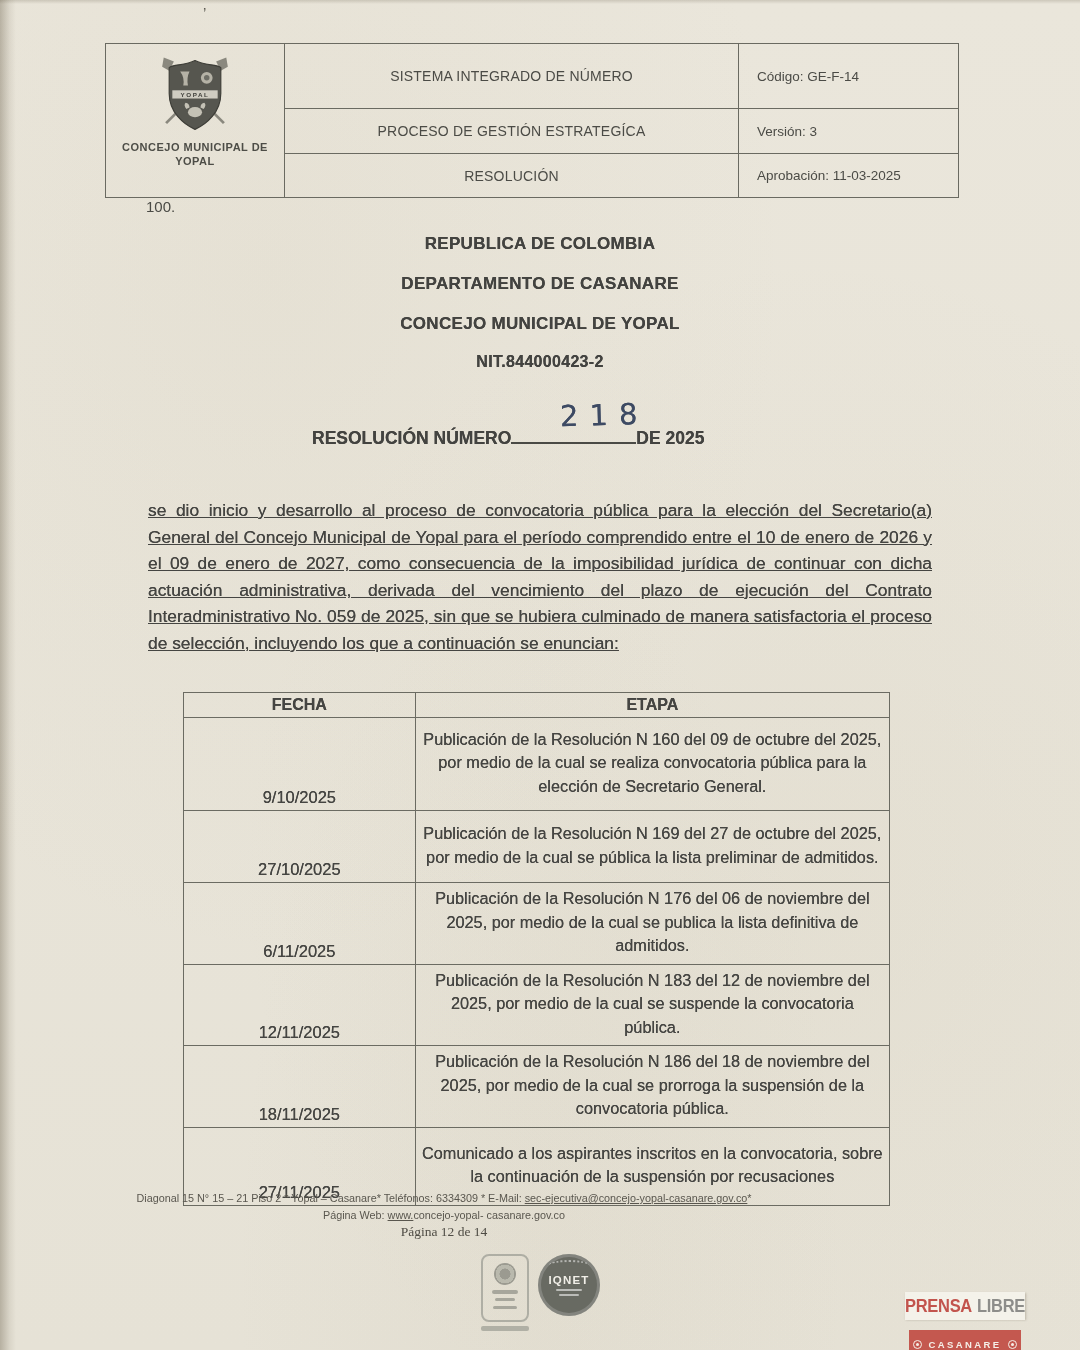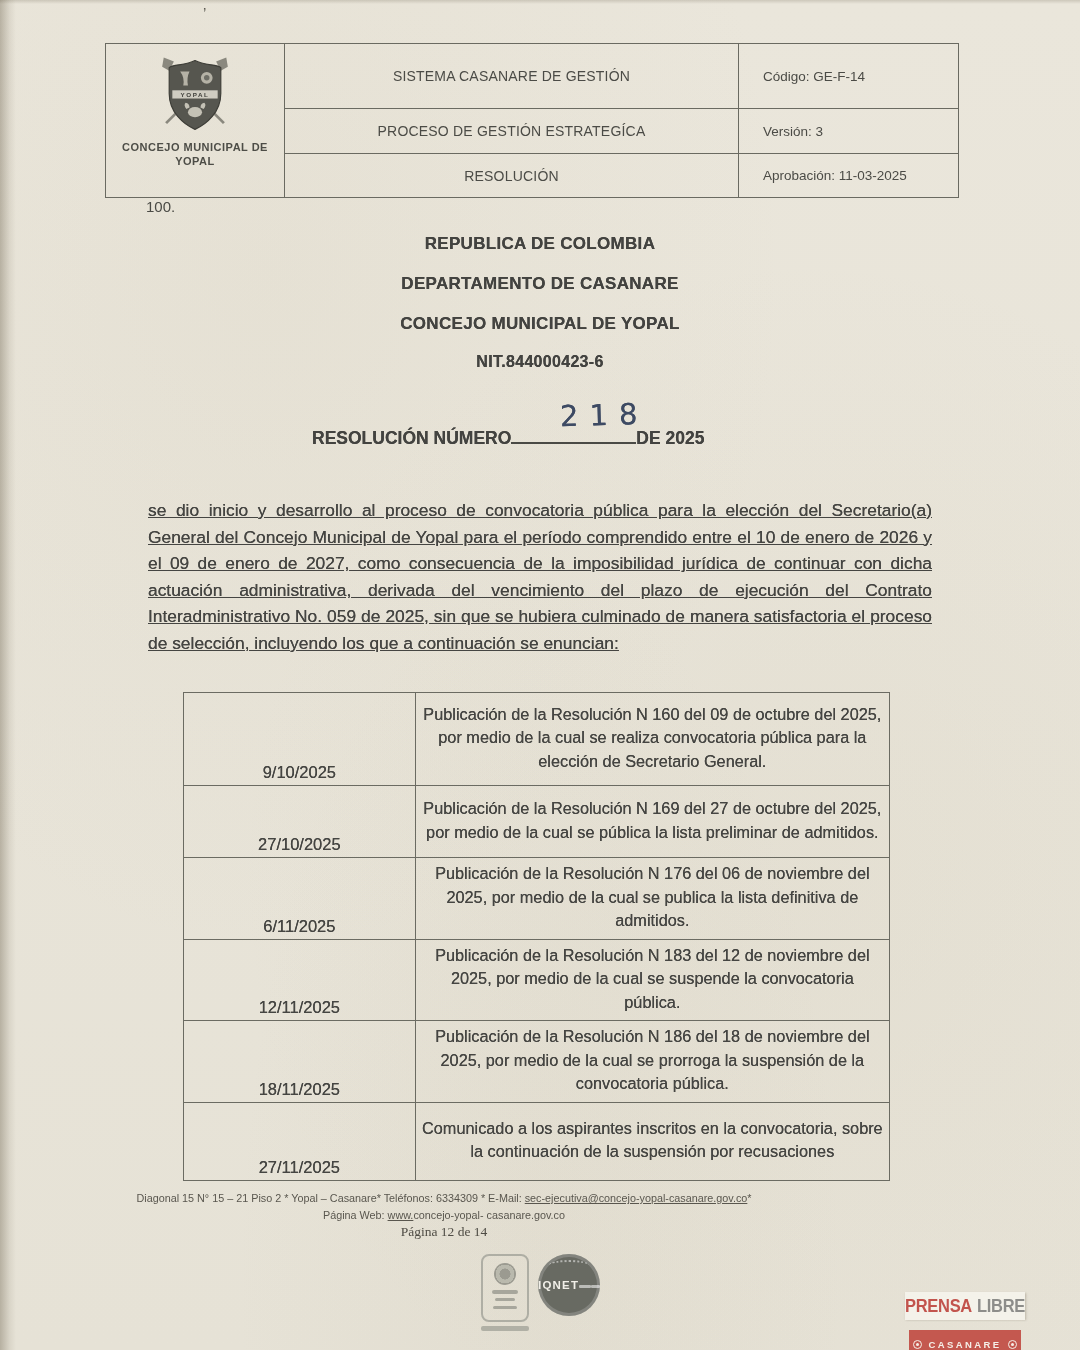--- a/index.html
+++ b/index.html
@@ -126,7 +126,7 @@
       <div class="logo-caption">CONCEJO MUNICIPAL DE YOPAL</div>
     </div>
 
-    <div class="cell mid c-top">SISTEMA CASANARE DE GESTIÓN</div>
+    <div class="cell mid c-top">SISTEMA INTEGRADO DE NÚMERO</div>
     <div class="cell rt c-top">Código: GE-F-14</div>
     <div class="cell mid">PROCESO DE GESTIÓN ESTRATEGÍCA</div>
     <div class="cell rt">Versión: 3</div>

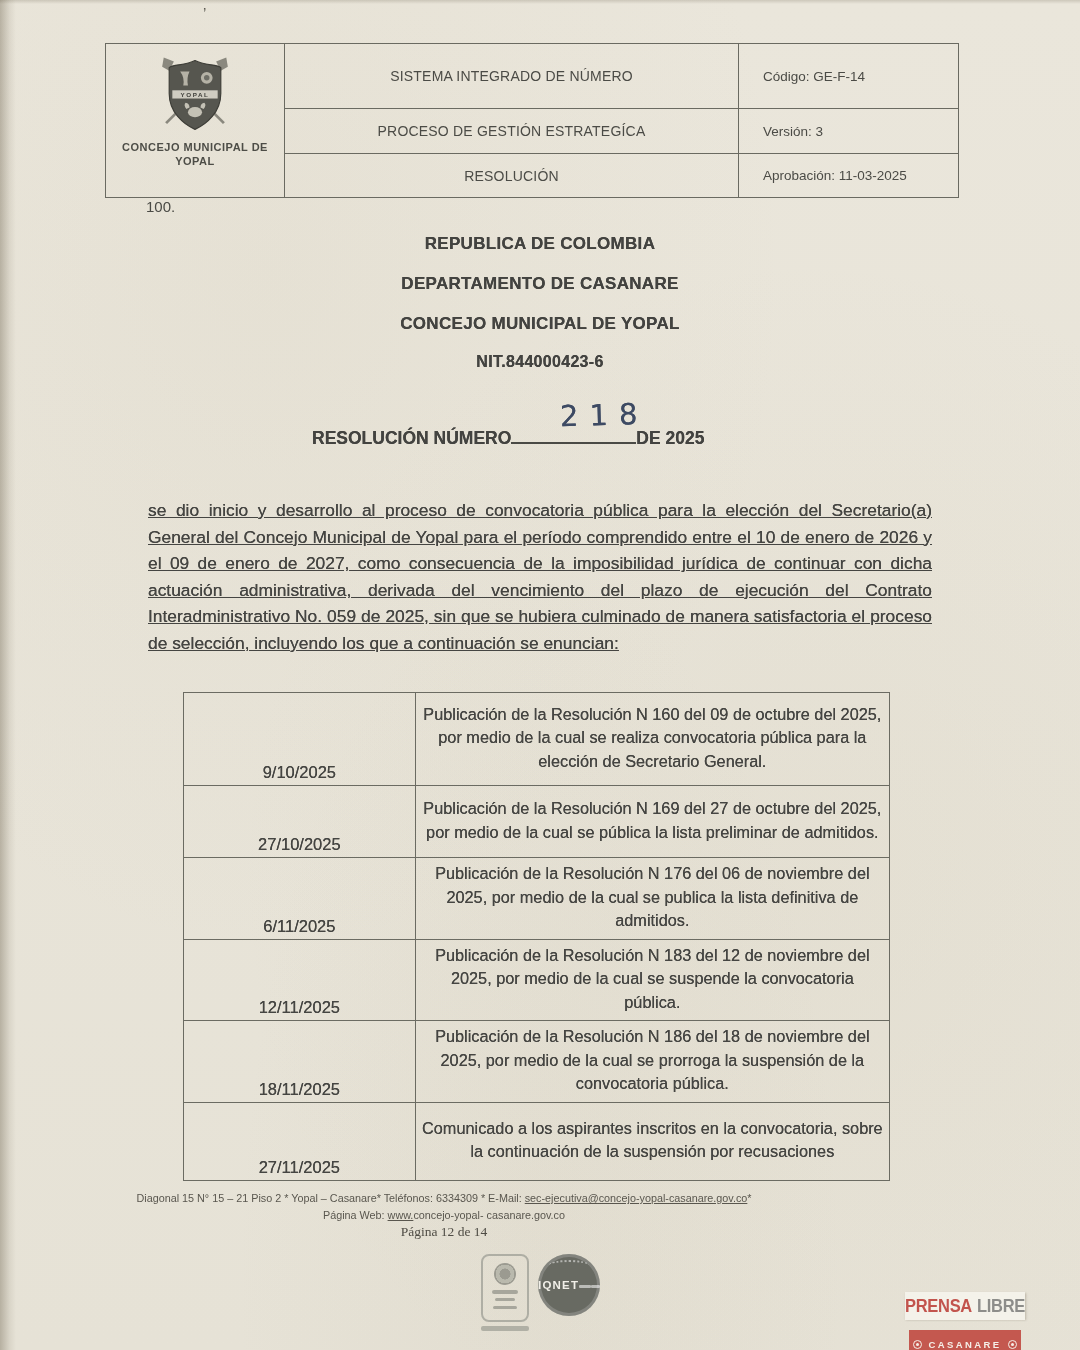--- a/index.html
+++ b/index.html
@@ -26,7 +26,7 @@
   .hdr .logo-cell{grid-row:1/4;border-left:none;border-top:none;flex-direction:column;justify-content:flex-start;padding-top:8px;}
   .hdr .c-top{border-top:none;}
   .hdr .mid{font-size:14px;letter-spacing:.2px;text-align:center;}
-  .hdr .rt{justify-content:flex-start;padding-left:24px;font-size:13.5px;}
+  .hdr .rt{justify-content:flex-start;padding-left:18px;font-size:13.5px;}
   .logo-caption{font-size:11px;font-weight:bold;color:#4d4d47;text-align:center;
     line-height:1.3;letter-spacing:.5px;margin-top:2px;width:150px;}
 

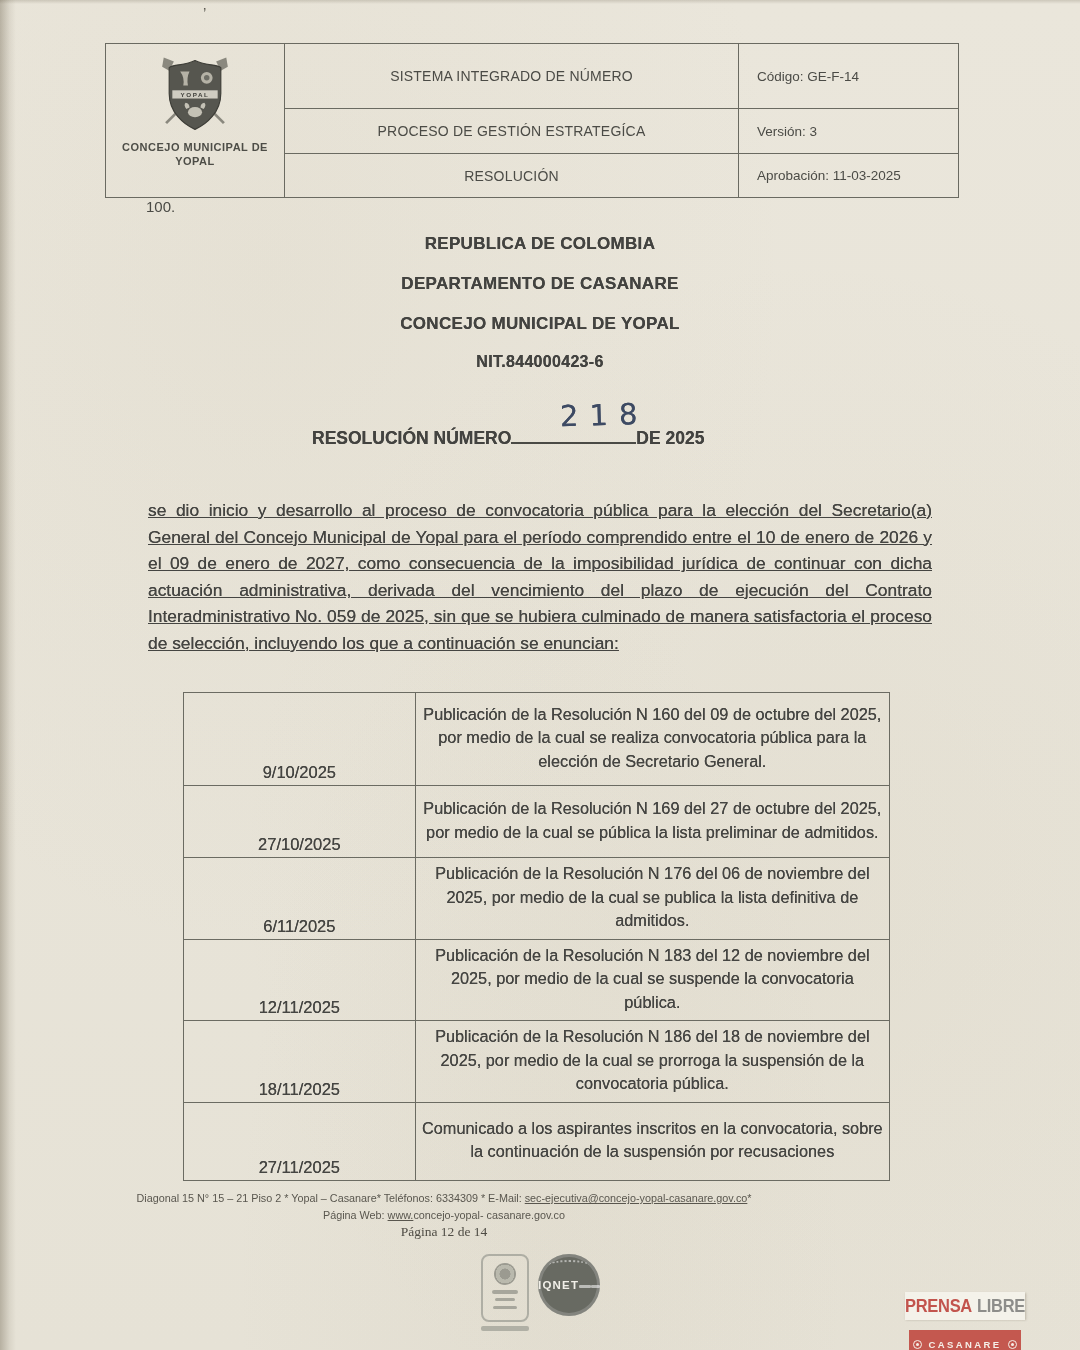--- a/index.html
+++ b/index.html
@@ -139,7 +139,7 @@
   <div class="tline" style="top:234px;">REPUBLICA DE COLOMBIA</div>
   <div class="tline" style="top:274px;">DEPARTAMENTO DE CASANARE</div>
   <div class="tline" style="top:314px;">CONCEJO MUNICIPAL DE YOPAL</div>
-  <div class="tline" style="top:353px;font-size:16px;">NIT.844000423-6</div>
+  <div class="tline" style="top:353px;font-size:16px;">NIT.844000423-2</div>
 
   <div class="res-line">
     <span>RESOLUCIÓN NÚMERO</span><span class="res-blank"></span><span>DE 2025</span>

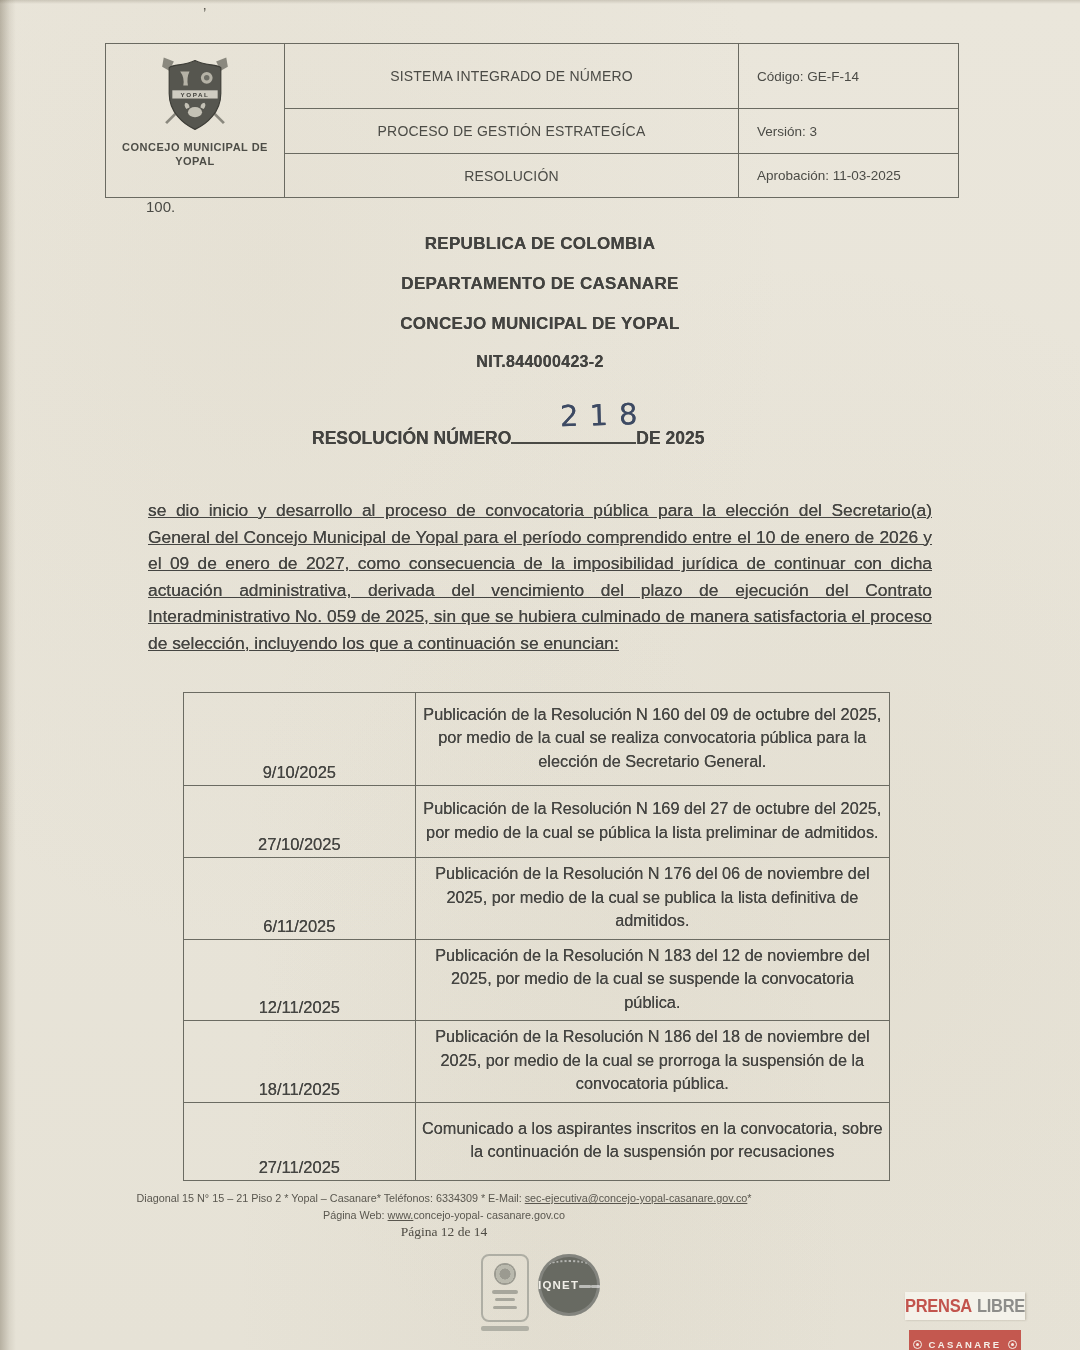--- a/index.html
+++ b/index.html
@@ -154,6 +154,10 @@
         <col class="col-etapa">
       </colgroup>
     <tbody>
+        <tr>
+      <th>FECHA</th>
+      <th>ETAPA</th>
+    </tr>
     <tr style="height:93px;">
       <td class="fecha">9/10/2025</td>
       <td class="etapa">Publicación de la Resolución N 160 del 09 de octubre del 2025, por medio de la cual se realiza convocatoria pública para la elección de Secretario General.</td>

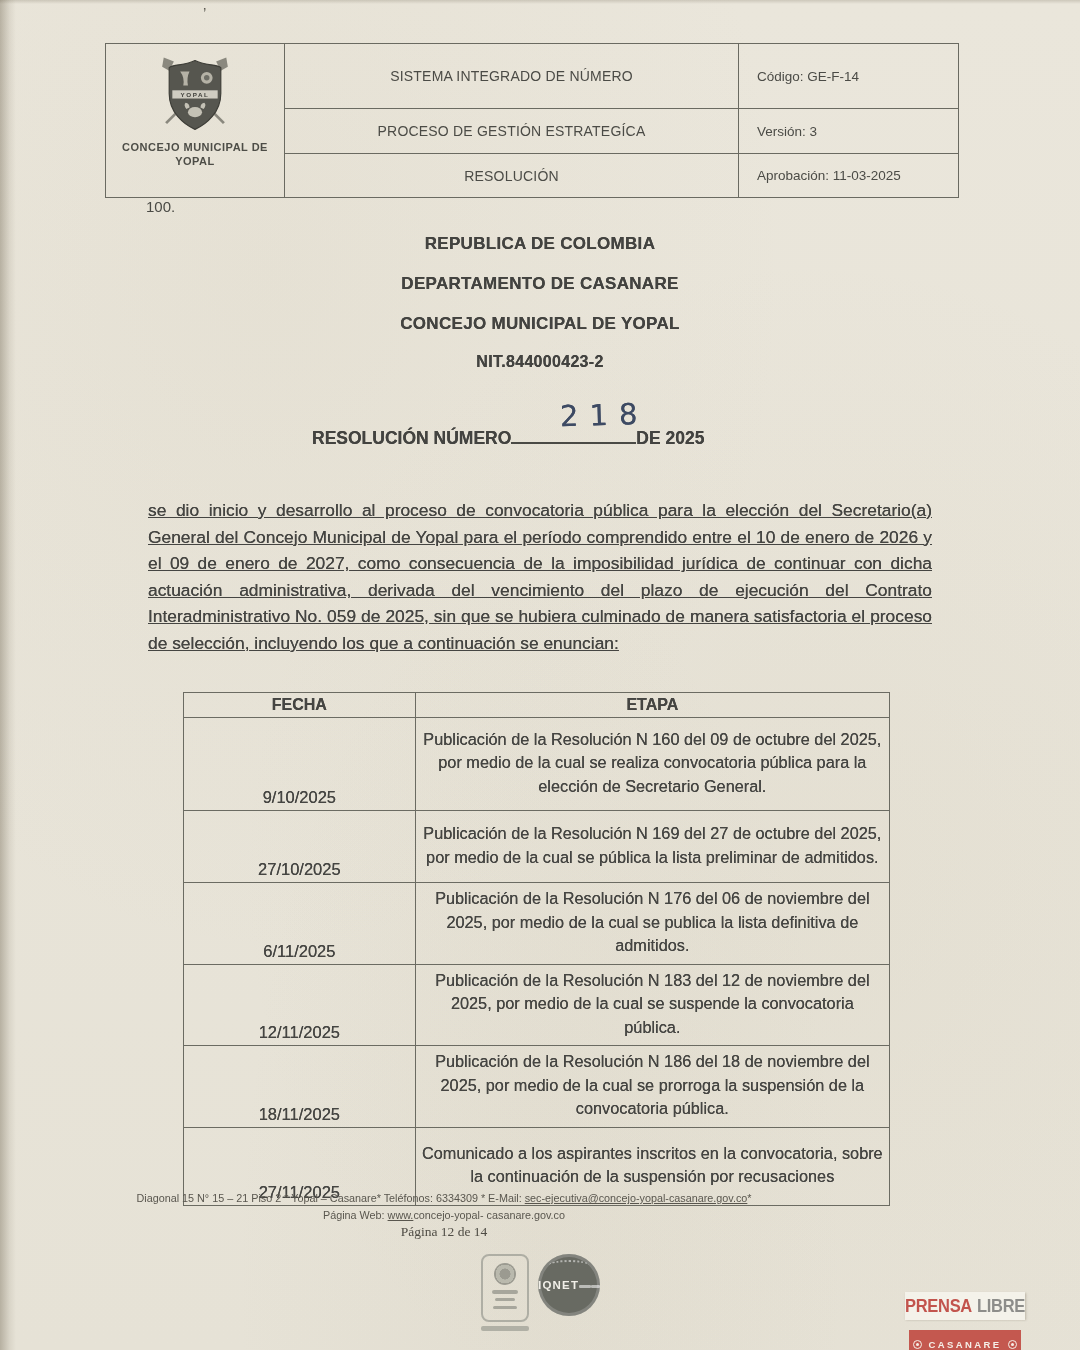--- a/index.html
+++ b/index.html
@@ -73,7 +73,7 @@
   .badge-caption{position:absolute;left:50%;transform:translateX(-50%);top:70px;width:48px;height:5px;
     background:#a8a89e;border-radius:2px;filter:blur(.6px);}
   .iqnet{width:62px;height:62px;border-radius:50%;background:#686a62;position:relative;
-    display:flex;align-items:center;justify-content:center;flex-direction:row;
+    display:flex;align-items:center;justify-content:center;flex-direction:column;
     box-shadow:inset 0 0 0 3px rgba(255,255,255,.18);}
   .iqnet .name{color:#f1efe8;font-weight:bold;font-size:11.5px;letter-spacing:1.2px;}
   .iqnet .tl{background:rgba(255,255,255,.55);height:2.5px;border-radius:1px;margin-top:2.5px;}

